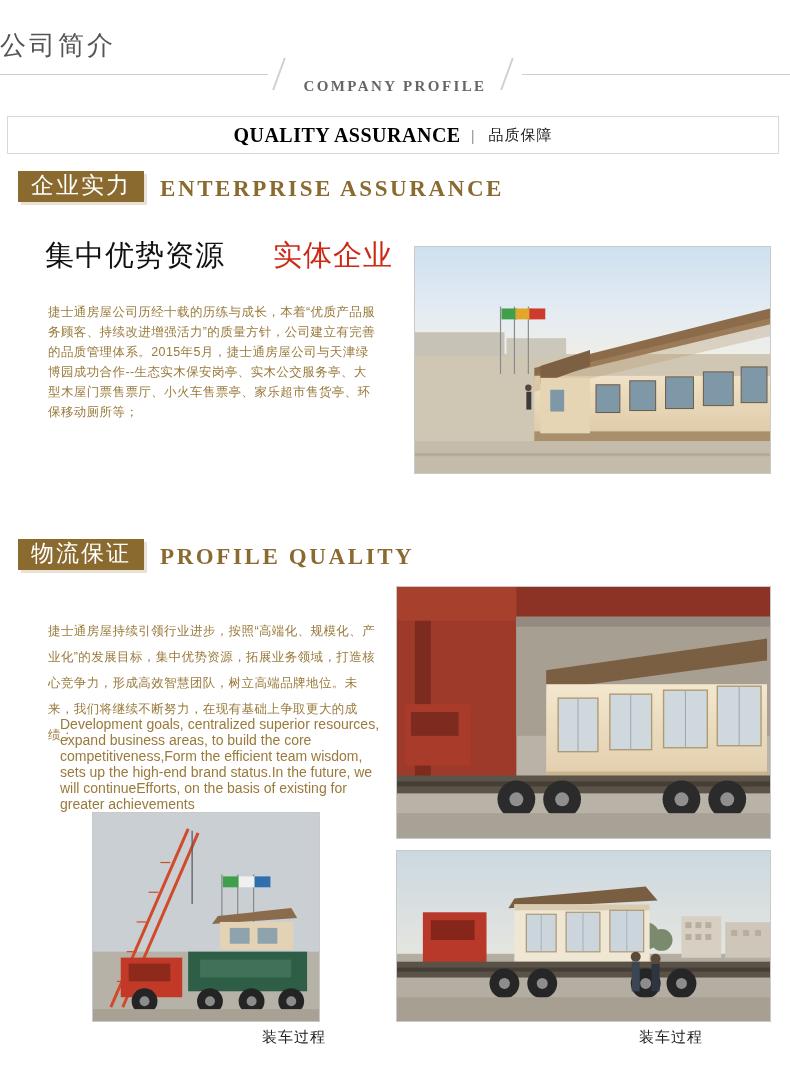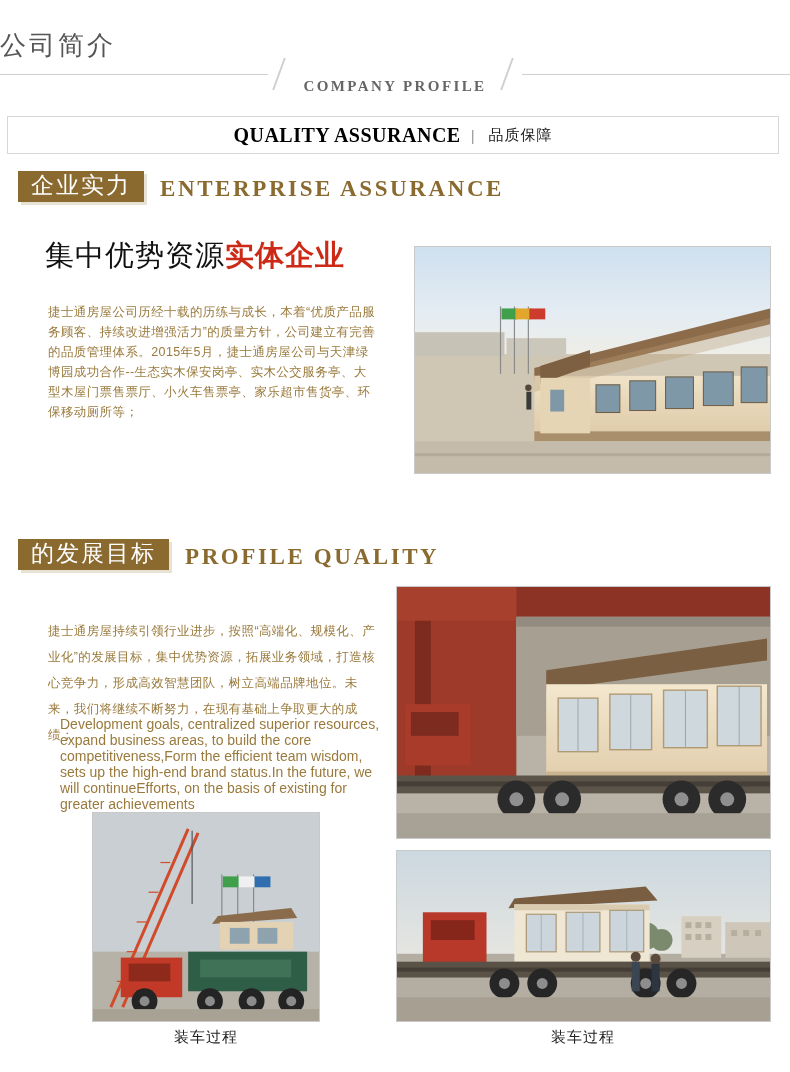--- a/index.html
+++ b/index.html
@@ -136,7 +136,7 @@
     color: #111;
     white-space: nowrap;
   }
-  .s1-head .accent { color: #cc2a16; font-weight: bold; }
+  .s1-head .accent { color: #cc2a16; font-weight: normal; margin-left: 48px; }
   .s1-head .plain { color: #111; }
 
   .s1-para {

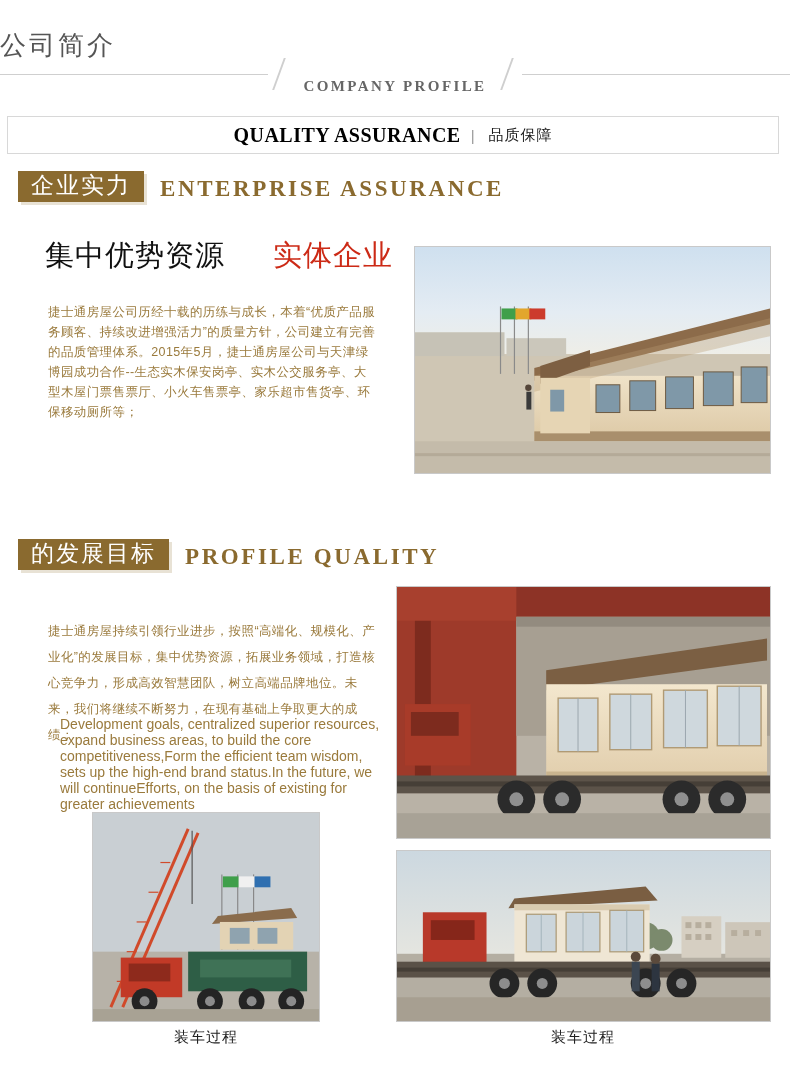--- a/index.html
+++ b/index.html
@@ -286,7 +286,7 @@
 </div>
 
 <div class="section-title" style="top:536px;">
-  <span class="title-cn-box">的发展目标</span>
+  <span class="title-cn-box">物流保证</span>
   <span class="title-en">PROFILE QUALITY</span>
 </div>
 

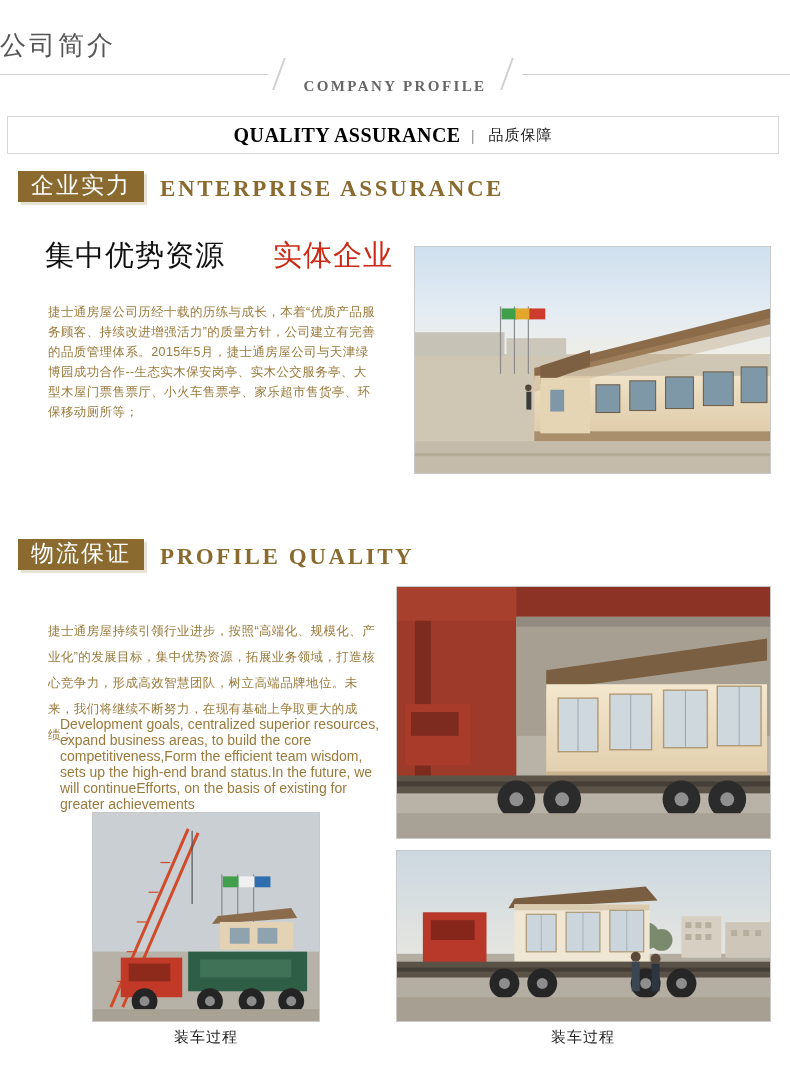--- a/index.html
+++ b/index.html
@@ -186,7 +186,7 @@
   .caption {
     position: absolute;
     width: 240px;
-    text-align: center;
+    text-align: right;
     font-size: 15px;
     color: #222;
     letter-spacing: 1px;

